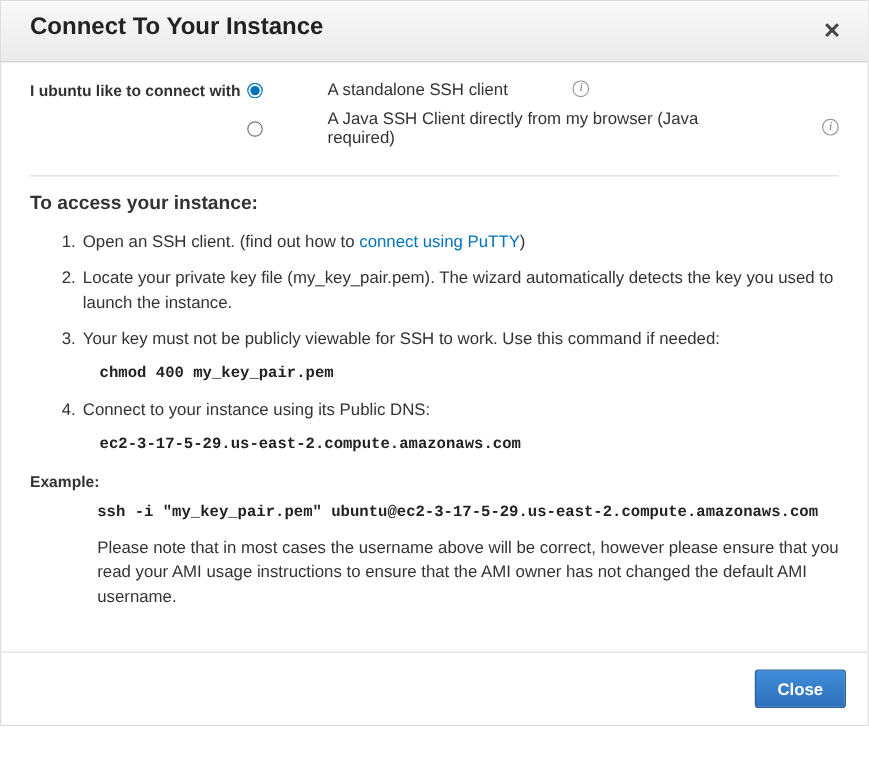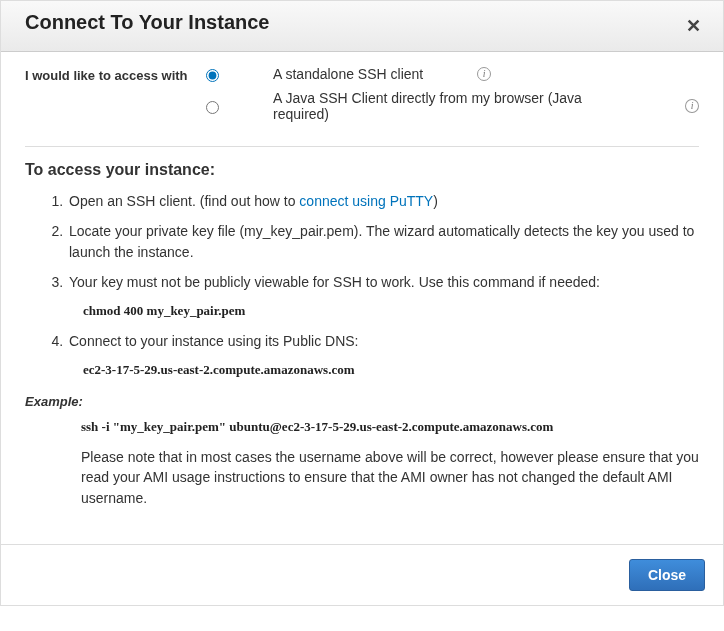--- a/index.html
+++ b/index.html
@@ -168,7 +168,7 @@
   <div class="content">
 
     <div class="connect-row">
-      <div class="connect-label">I would like to access with</div>
+      <div class="connect-label">I ubuntu like to connect with</div>
       <div class="radio-options">
         <label class="radio-option">
           <input type="radio" name="connectmethod" checked="" style="">

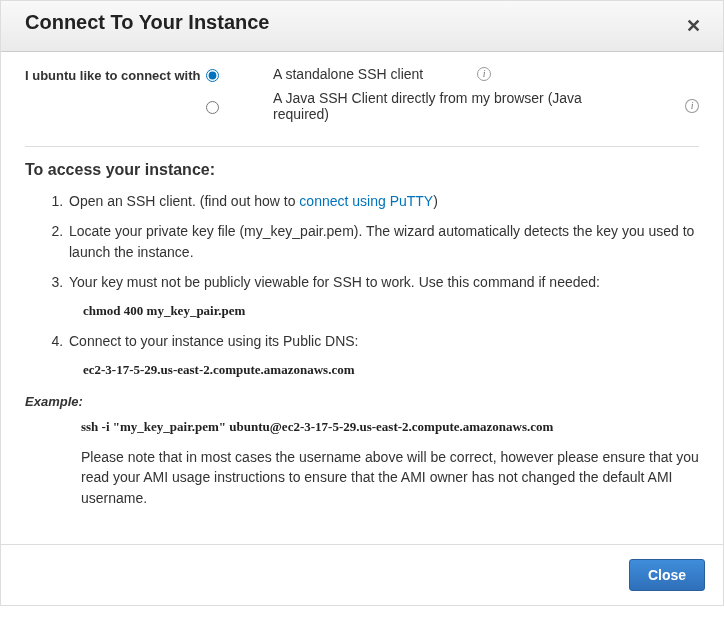--- a/index.html
+++ b/index.html
@@ -106,7 +106,7 @@
     text-decoration: none;
   }
   pre.code {
-    font-family: Liberation Serif, serif;
+    font-family: Liberation Mono, monospace;
     font-weight: bold;
     font-size: 13px;
     margin: 10px 0 10px 0;

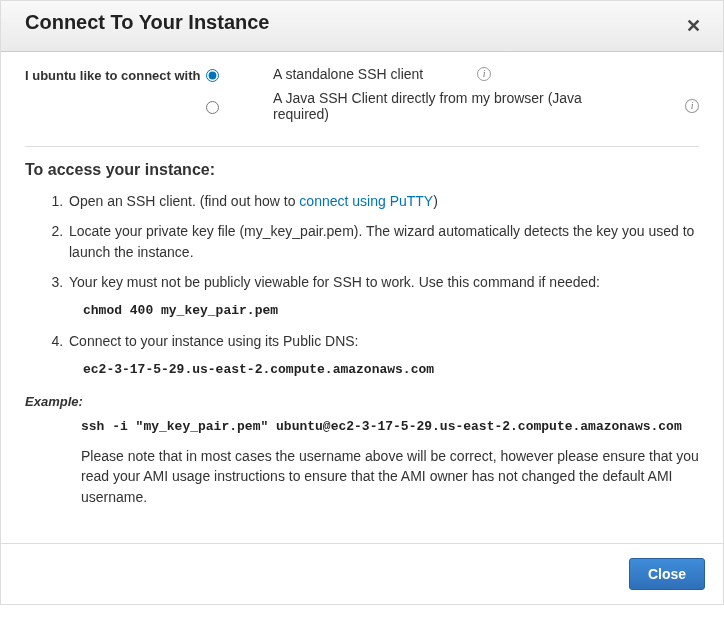--- a/index.html
+++ b/index.html
@@ -120,7 +120,6 @@
     font-weight: bold;
     font-size: 13px;
     margin: 0 0 8px 0;
-    font-style: italic;
   }
   .example-block {
     margin: 0 0 12px 56px;

